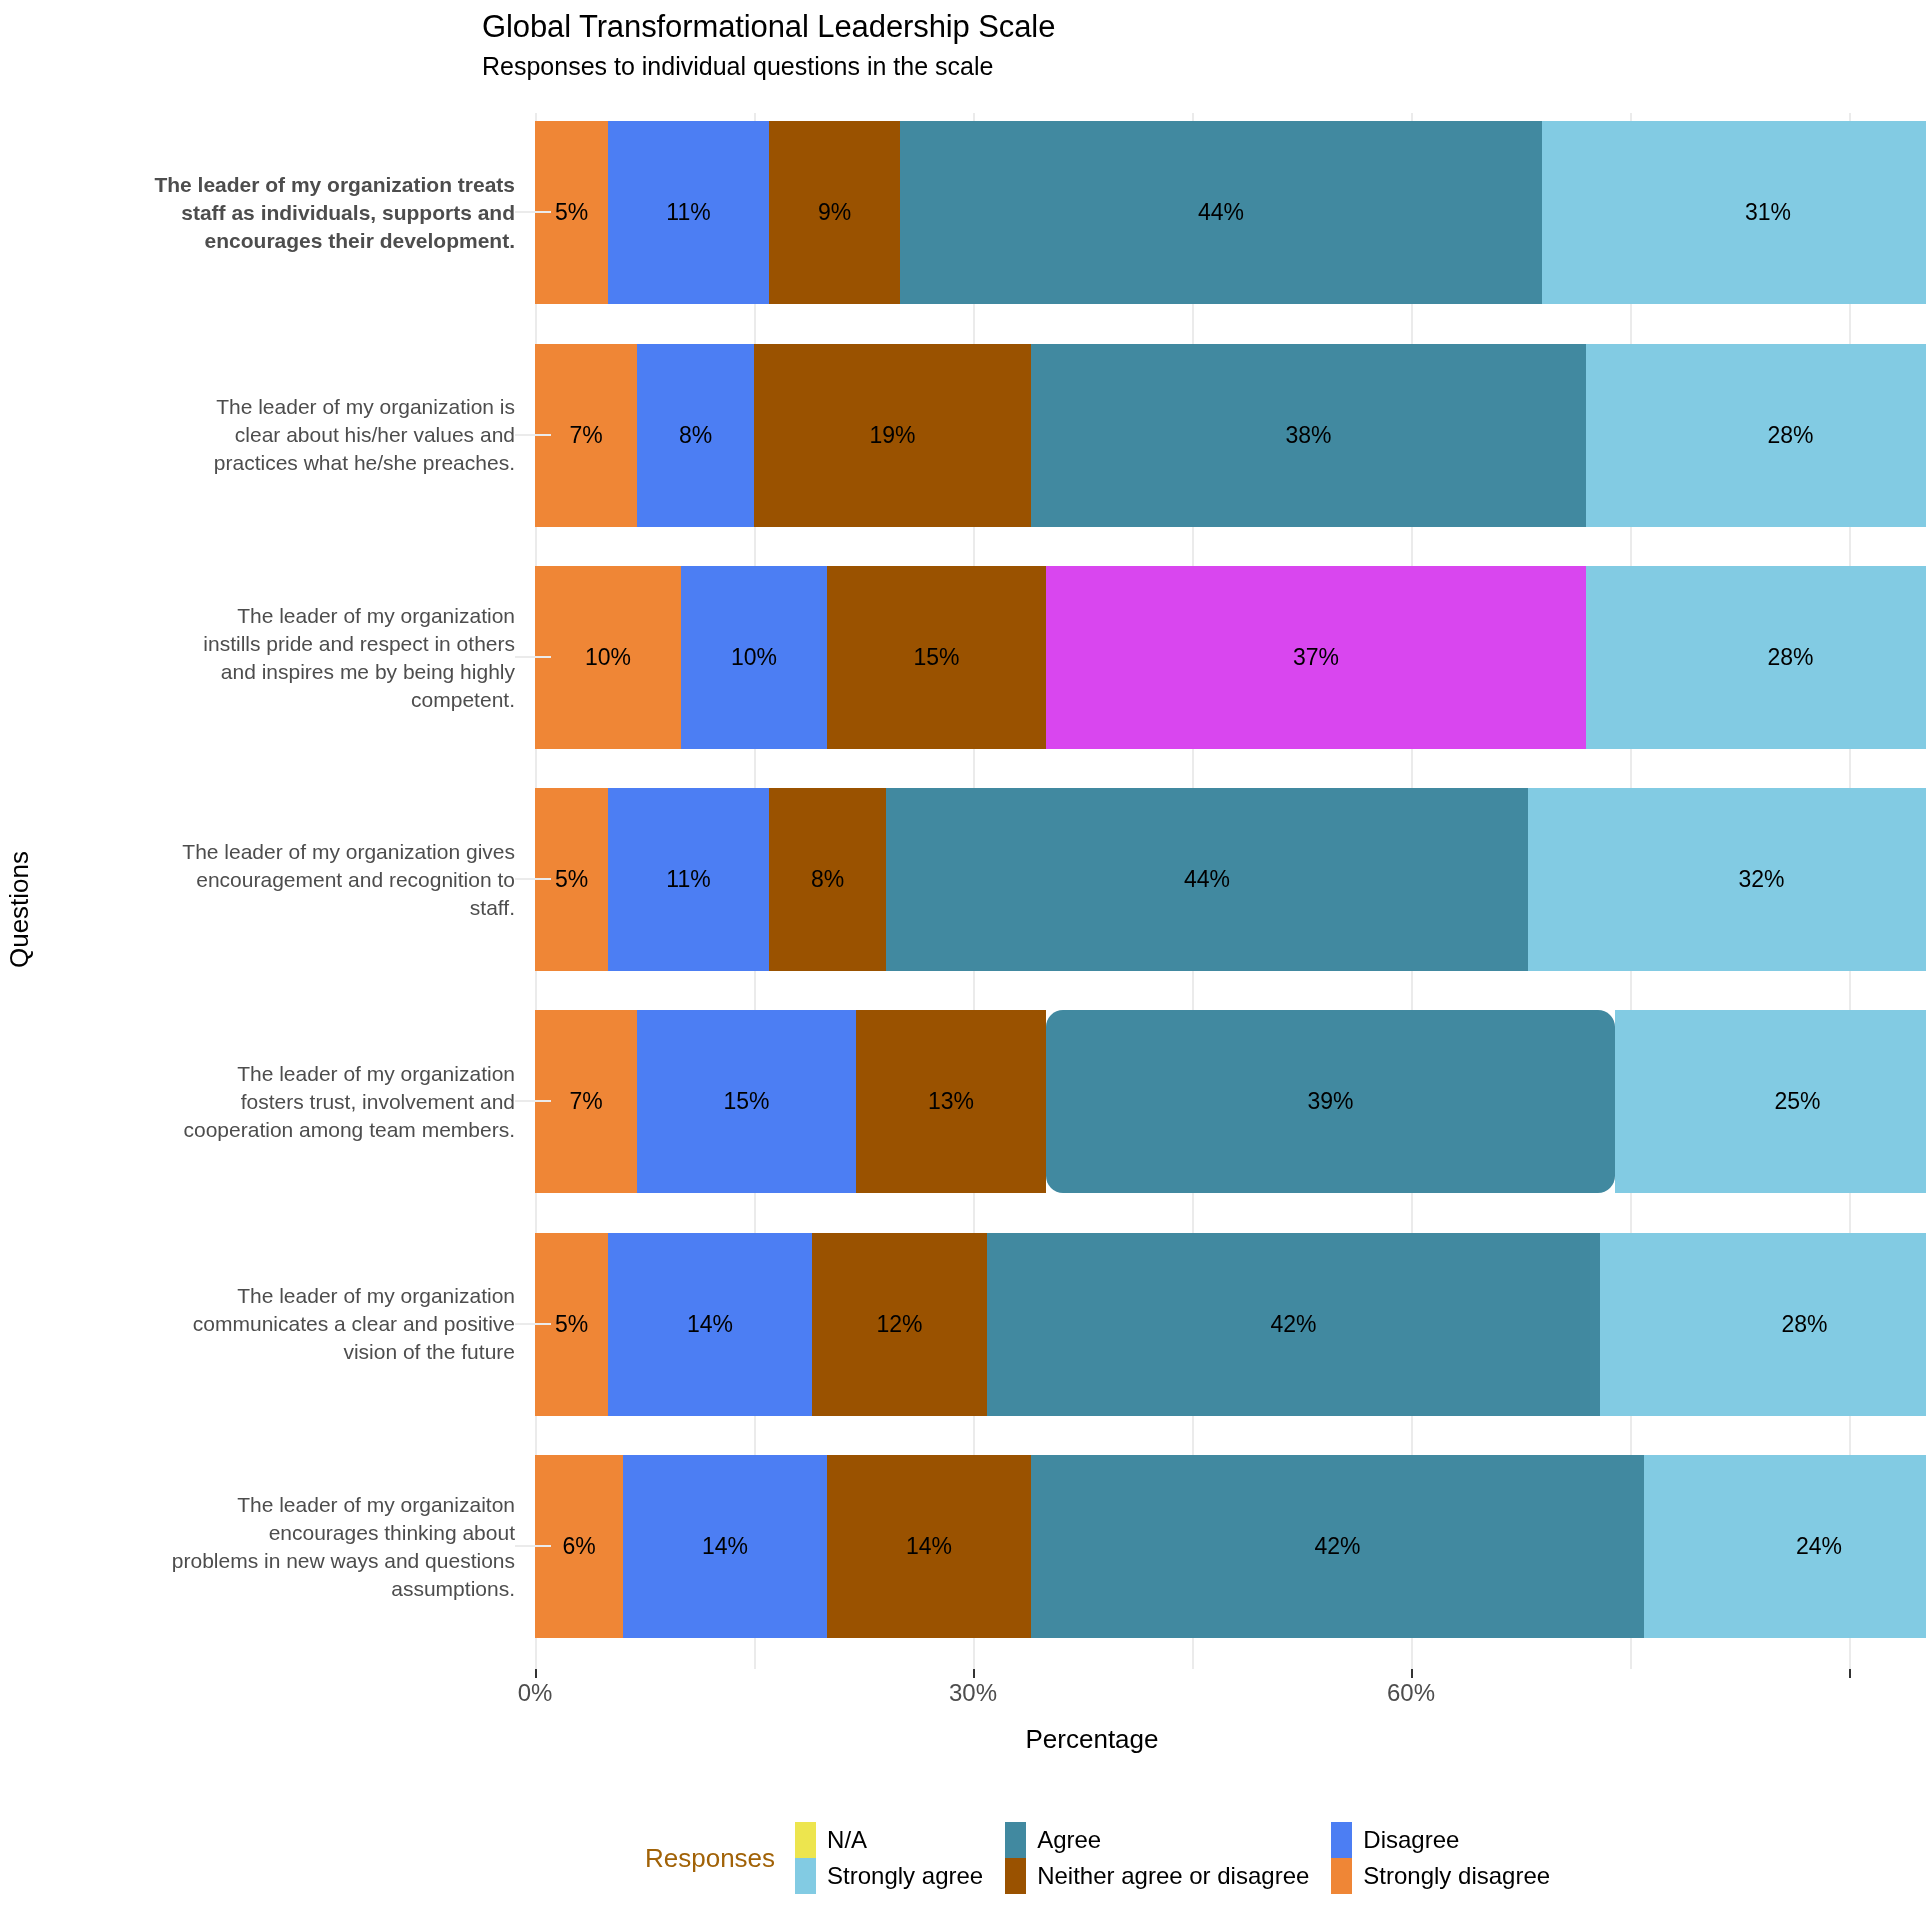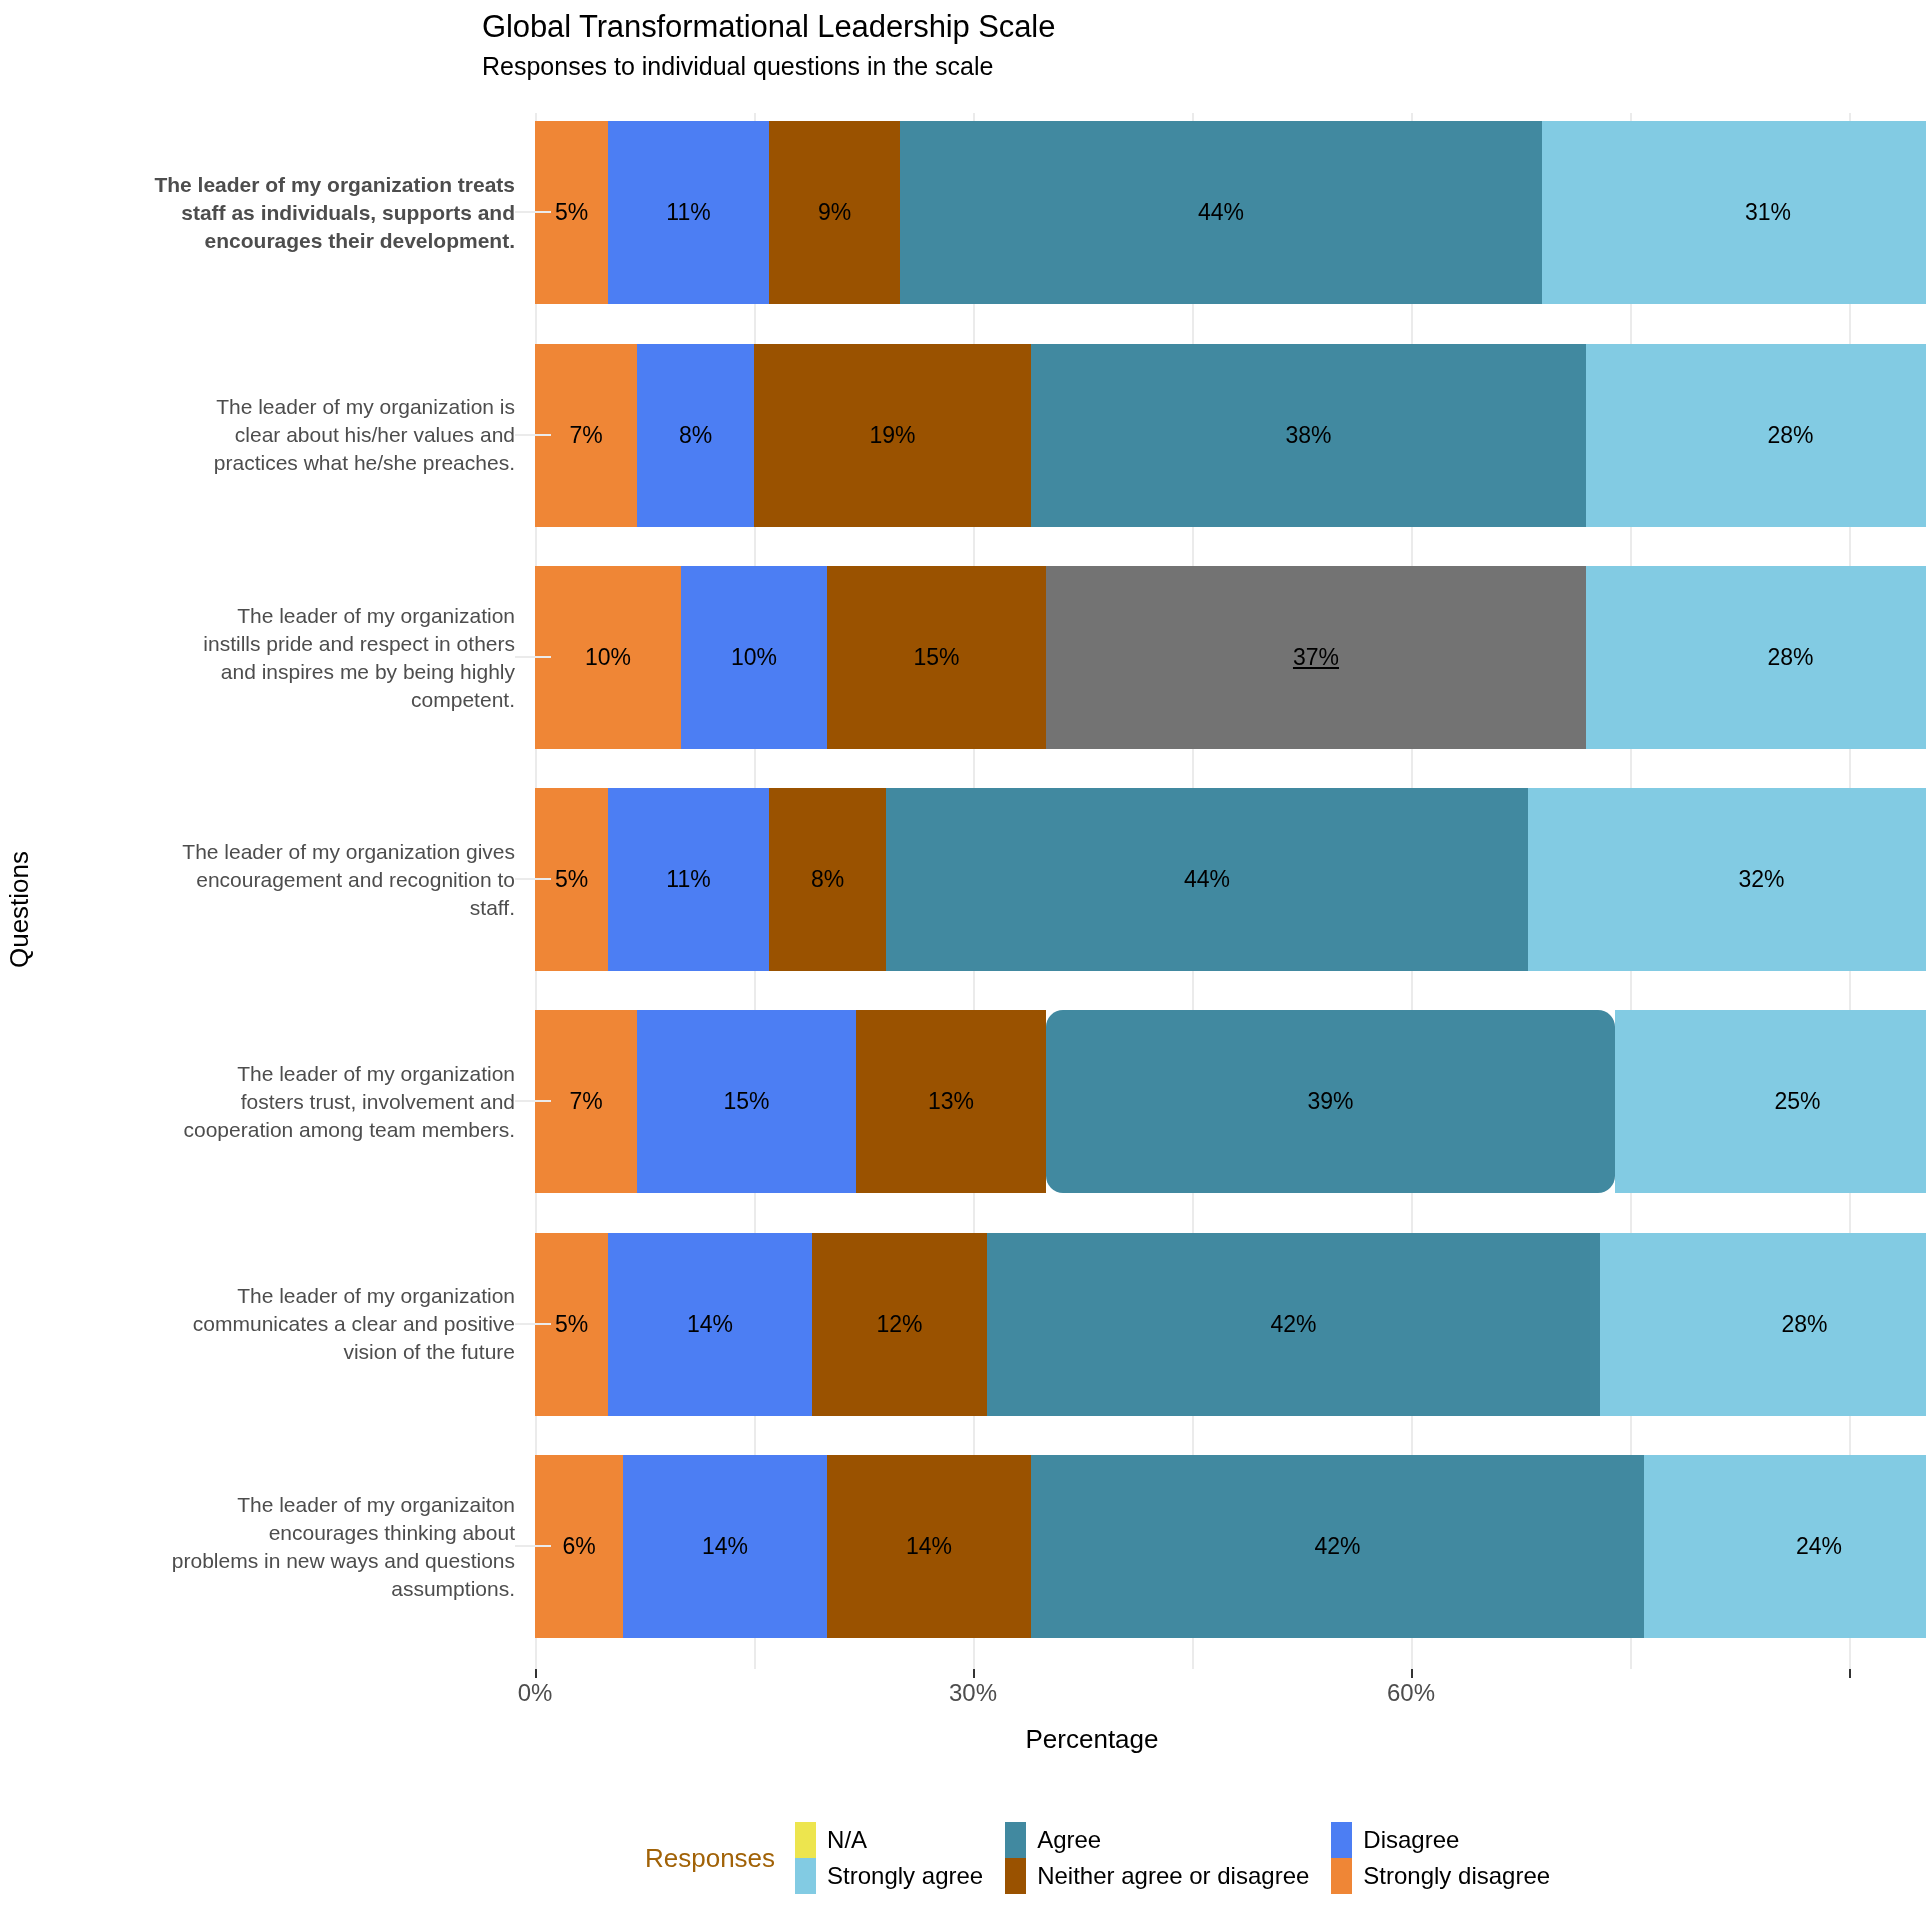--- a/index.html
+++ b/index.html
@@ -236,7 +236,7 @@
           <div class="seg" style="width: 219px; background: rgb(154, 82, 0);">
             <span class="seg-label">15%</span>
           </div>
-          <div class="seg" style="width: 540px; background: #737373; text-decoration: underline;">
+          <div class="seg" style="width: 540px; background: #d946ef;">
             <span class="seg-label">37%</span>
           </div>
           <div class="seg" style="width: 409px; background: rgb(130, 203, 227);">

